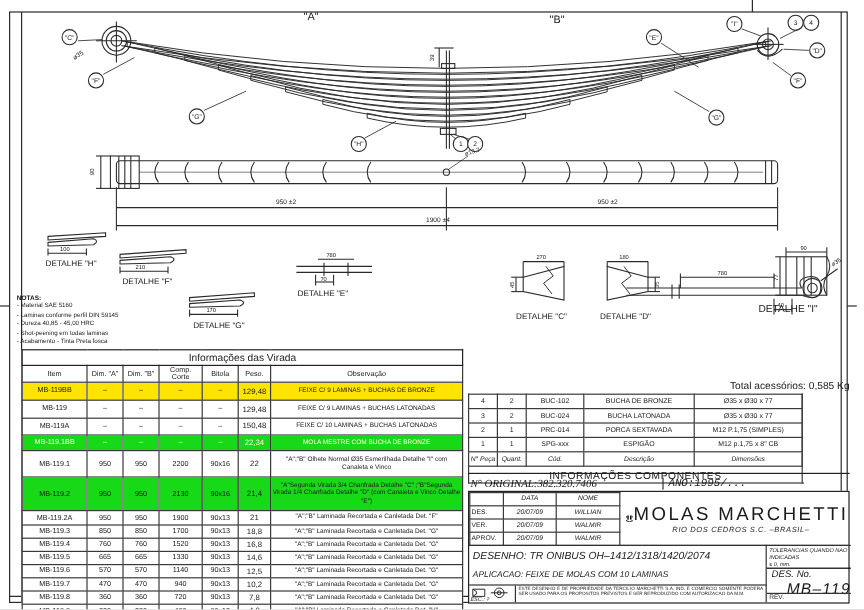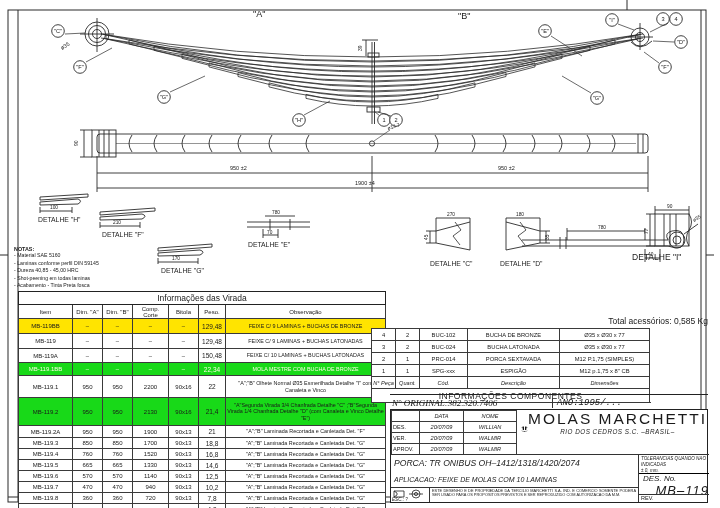--- a/index.html
+++ b/index.html
@@ -17,7 +17,7 @@
   .laminas td.peso{font-size:6.5px;}
   
   .total-line{position:absolute;left:390px;top:316px;width:318px;text-align:right;font-size:8.5px;}
-  .comp{position:absolute;left:371px;top:328px;width:268px;background:#fff;}
+  .comp{position:absolute;left:390px;top:328px;width:268px;background:#fff;}
   .comp td{font-size:5.8px;height:11px;white-space:nowrap;}
   .comp .hdr td{font-size:5.6px;font-style:italic;}
   .comp .ttl td{font-size:8.5px;height:13px;letter-spacing:.5px;}

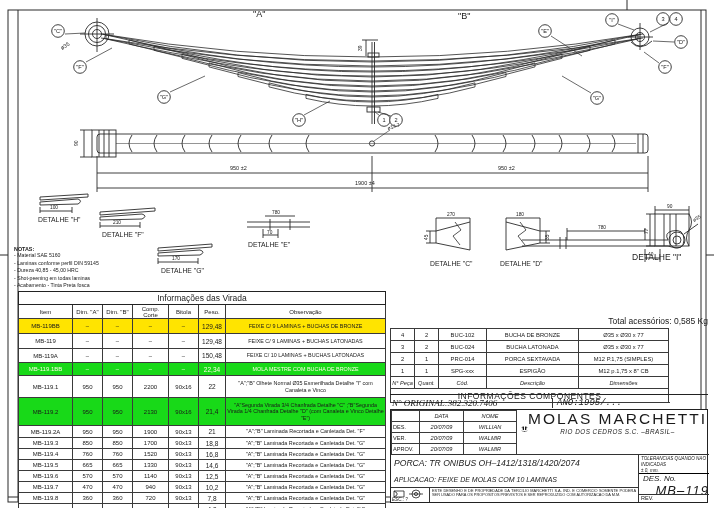--- a/index.html
+++ b/index.html
@@ -31,7 +31,7 @@
   .appr td{font-size:5.6px;height:10px;white-space:nowrap;}
   .appr td.lbl{font-size:5.6px;text-align:left;padding-left:1px;}
   .appr td.val{font-style:italic;}
-  .logo{position:absolute;left:126px;top:0;width:190px;height:44px;border-bottom:1px solid #333;display:flex;align-items:flex-start;}
+  .logo{position:absolute;left:126px;top:0;width:190px;height:44px;border-bottom:1px solid #333;display:flex;align-items:center;}
   .logo .mark{width:40px;height:38px;margin-left:4px;}
   .logo .words{flex:1;text-align:center;}
   .logo .name{font-size:15.5px;letter-spacing:2px;white-space:nowrap;}

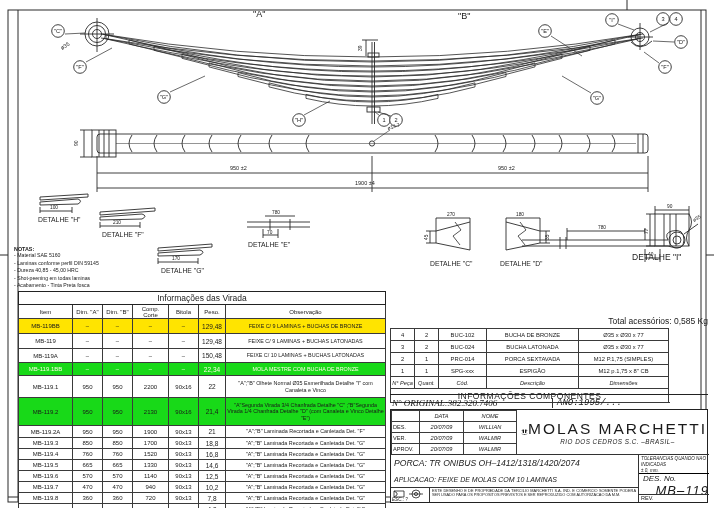--- a/index.html
+++ b/index.html
@@ -635,7 +635,7 @@
     </div>
 
     <div class="titulo-row">
-      <span>PORCA:</span>&nbsp;
+      <span>DESENHO:</span>&nbsp;
       <span>TR ONIBUS OH–1412/1318/1420/2074</span>
     </div>
     <div class="aplic-row">

